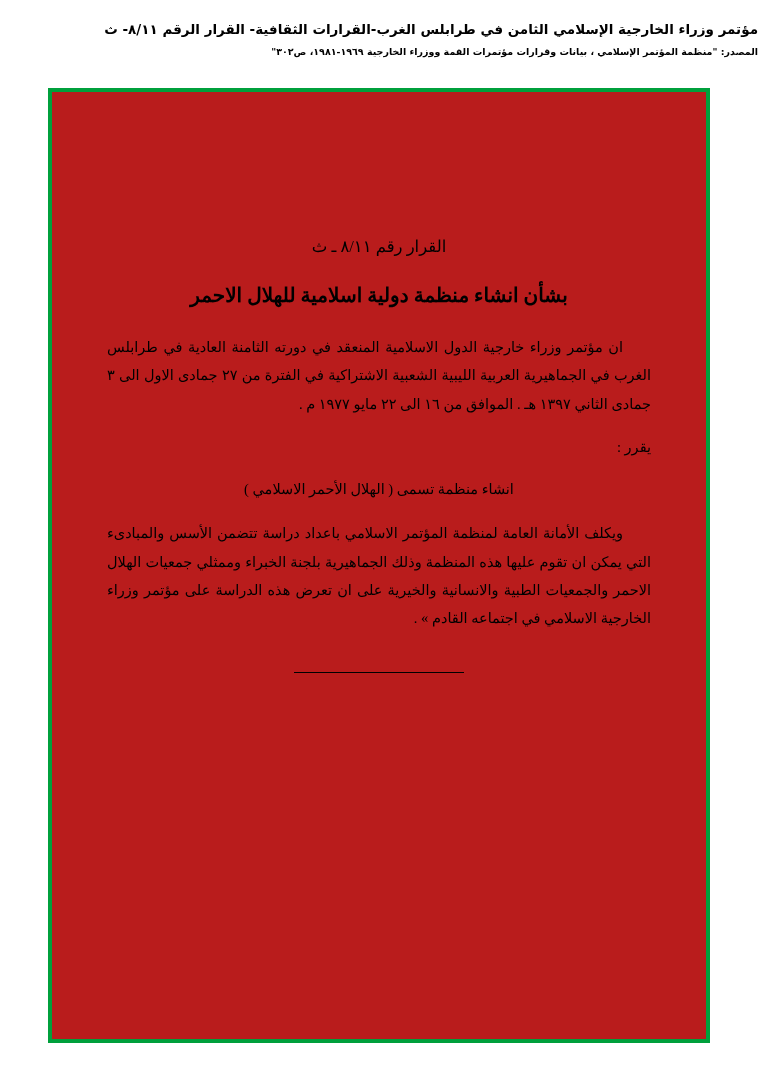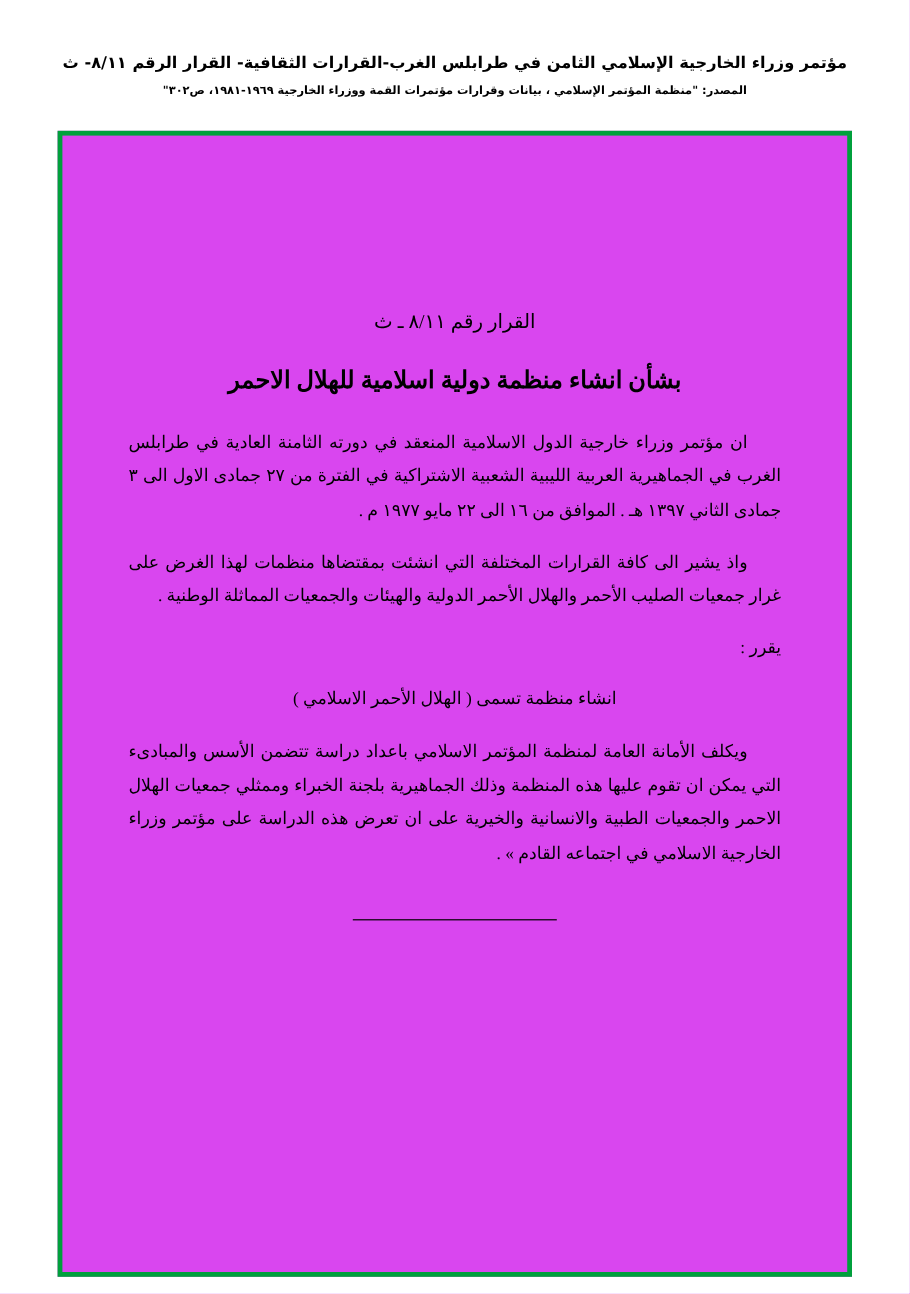--- a/index.html
+++ b/index.html
@@ -22,8 +22,7 @@
     box-sizing: border-box;
   }
   .header {
-    padding-top: 44px;
-    text-align: center;
+    padding-top: 20px;
   }
   .header-title {
     font-family: "DejaVu Sans", "Liberation Sans", sans-serif;

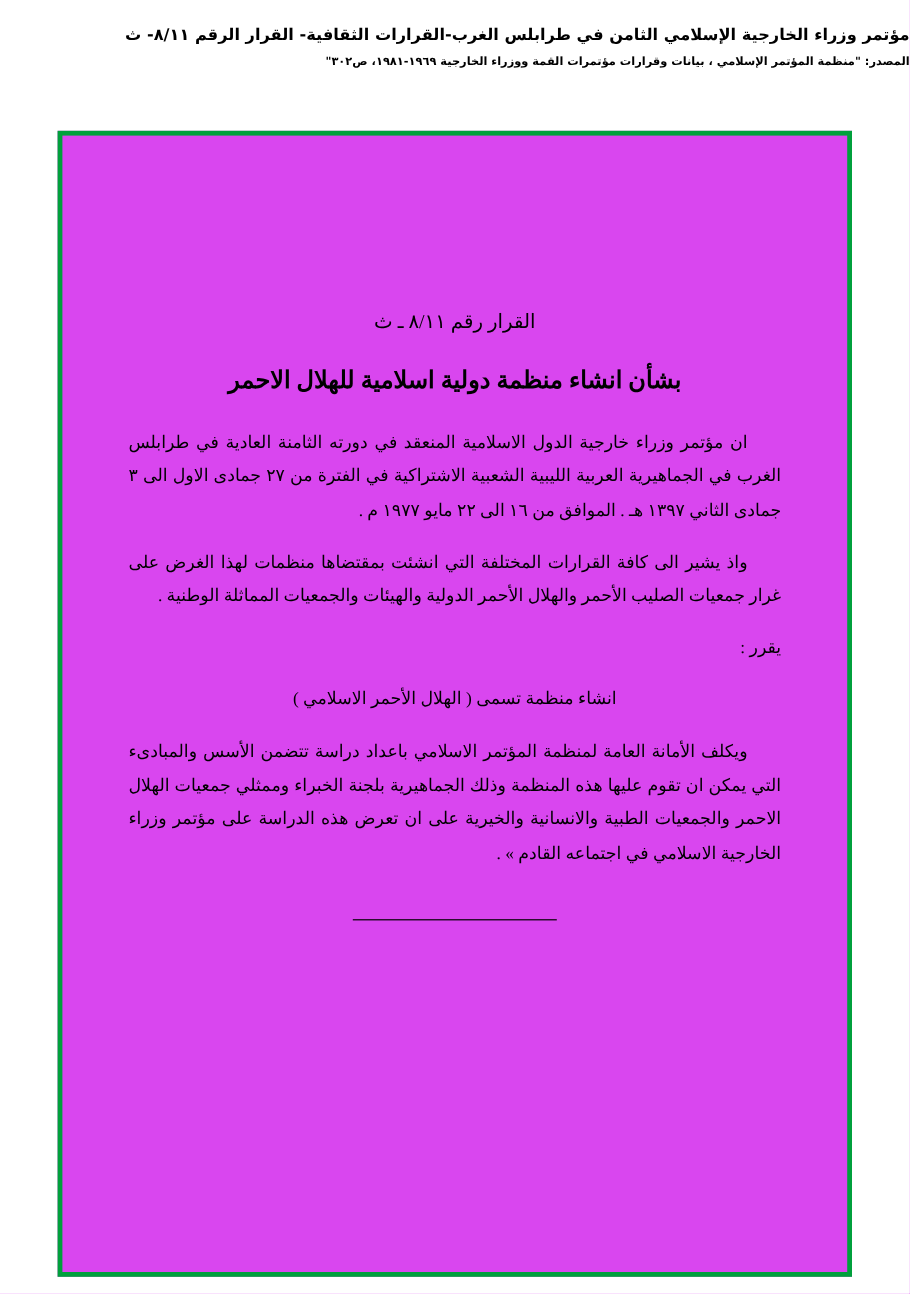--- a/index.html
+++ b/index.html
@@ -47,8 +47,7 @@
     height: 955px;
     border: 4px solid #00a03c;
     box-sizing: border-box;
-    background: #d946ef;
-    margin-top: 21px;
+    background: #b91c1c;
   }
   .doc-body {
     position: absolute;

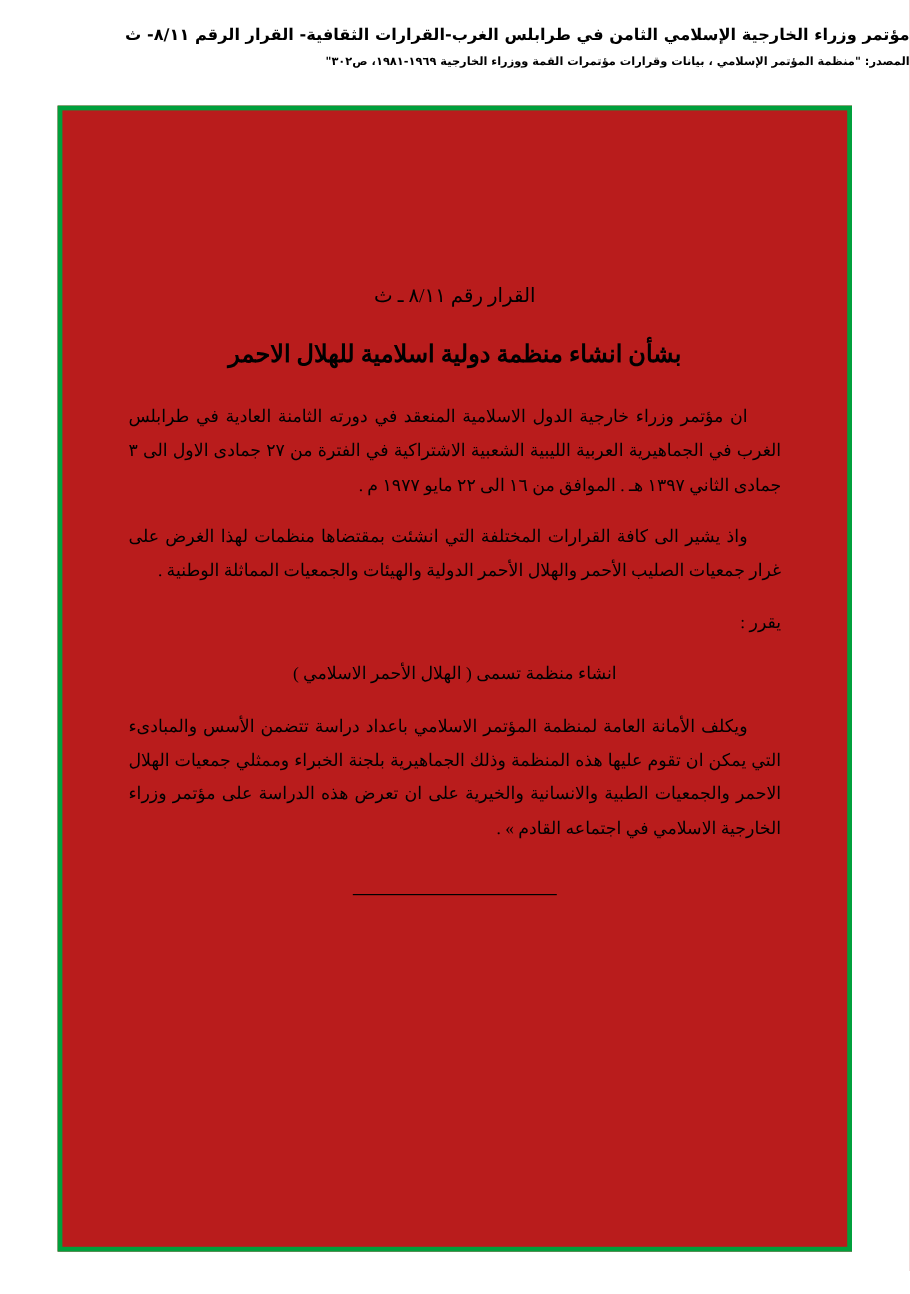--- a/index.html
+++ b/index.html
@@ -115,7 +115,6 @@
       <div class="decision-subject">بشأن انشاء منظمة دولية اسلامية للهلال الاحمر</div>
 
       <p class="para">ان مؤتمر وزراء خارجية الدول الاسلامية المنعقد في دورته الثامنة العادية في طرابلس الغرب في الجماهيرية العربية الليبية الشعبية الاشتراكية في الفترة من ٢٧ جمادى الاول الى ٣ جمادى الثاني ١٣٩٧ هـ . الموافق من ١٦ الى ٢٢ مايو ١٩٧٧ م .</p>
-      <p class="para">واذ يشير الى كافة القرارات المختلفة التي انشئت بمقتضاها منظمات لهذا الغرض على غرار جمعيات الصليب الأحمر والهلال الأحمر الدولية والهيئات والجمعيات المماثلة الوطنية .</p>
 
       <p class="decides">يقرر :</p>
 

